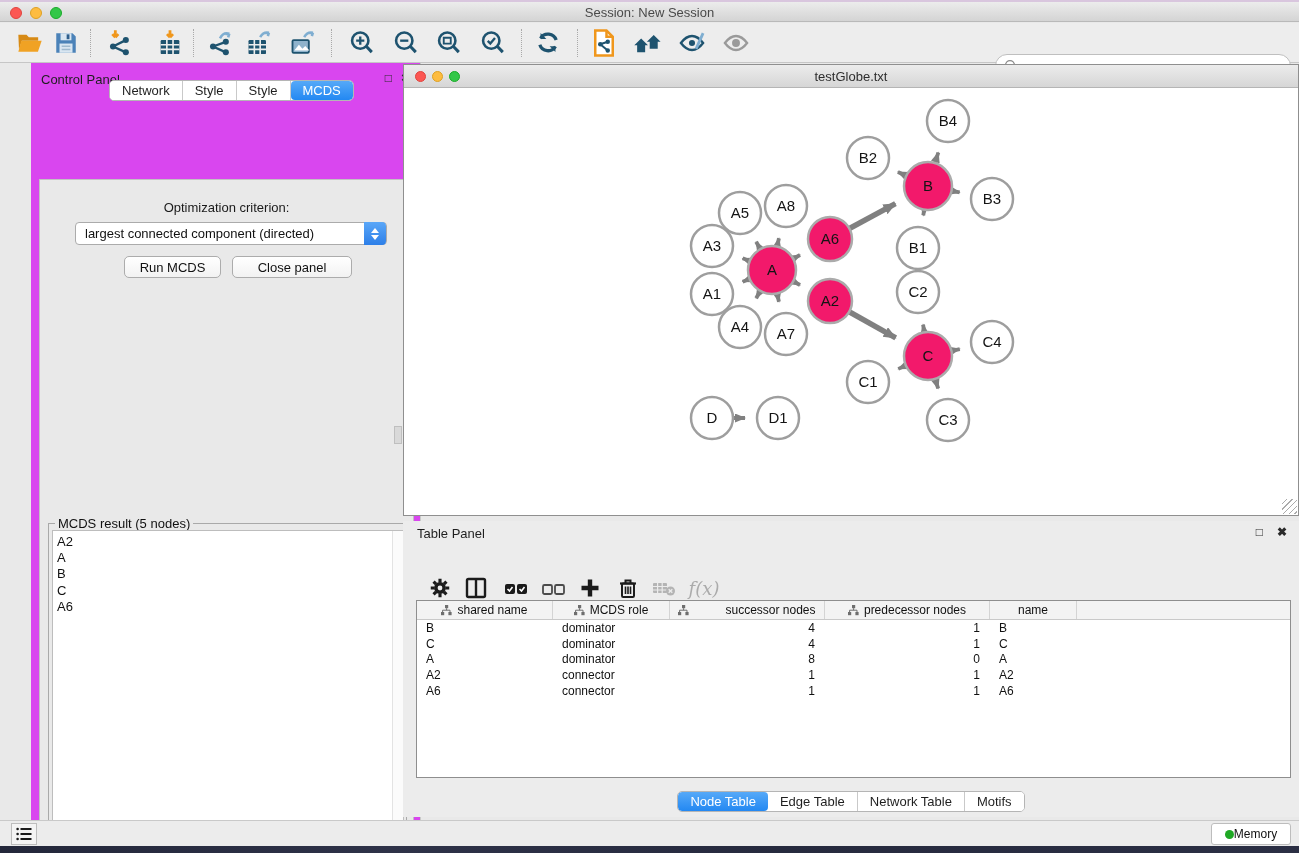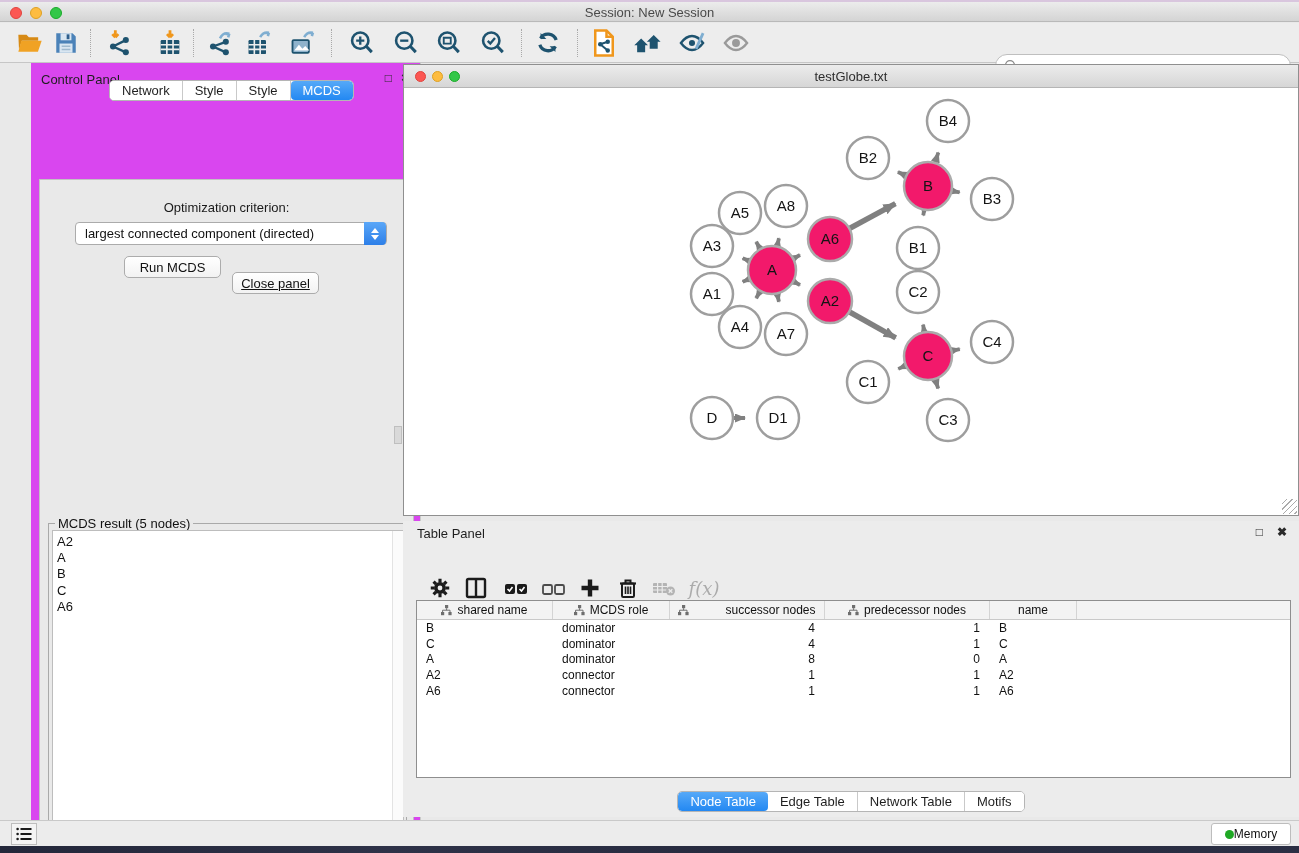--- a/index.html
+++ b/index.html
@@ -286,7 +286,7 @@
     <div class="btn" style="left:84px; top:76px; width:97px;">
       <span>Run MCDS</span>
     </div>
-    <div class="btn" style="left:192px; top:92px; width:87px;text-decoration:underline;">
+    <div class="btn" style="left:192px; top:76px; width:120px;">
       <span>Close panel</span>
     </div>
 

